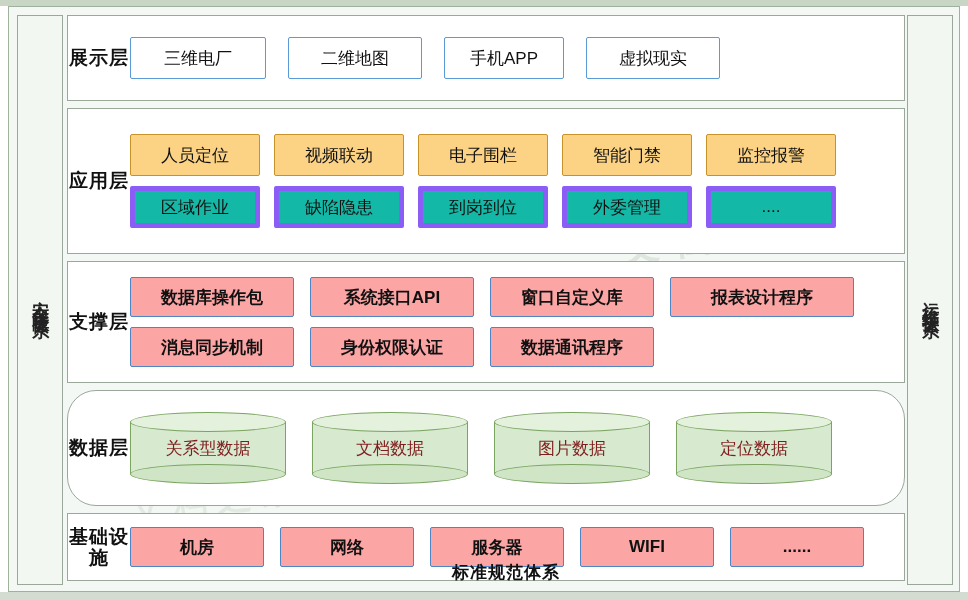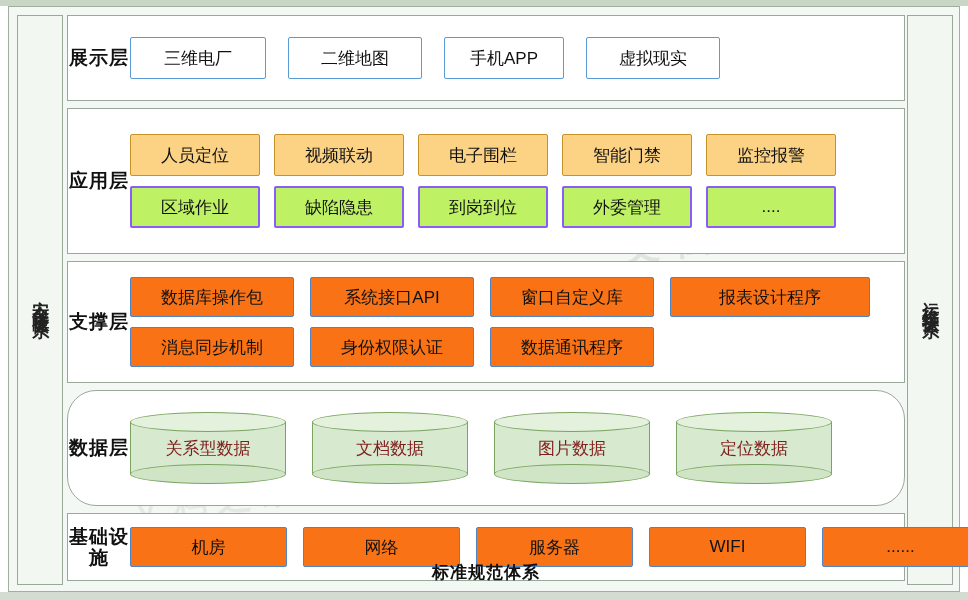--- a/index.html
+++ b/index.html
@@ -130,8 +130,8 @@
     border: 1px solid #c8922b;
   }
   .box.green {
-    background: #bef264;
-    border: 2px solid #8b5cf6;
+    background: #14b8a6;
+    border: 5px solid #8b5cf6;
     text-align: center;
   }
   .box.blue-fill {

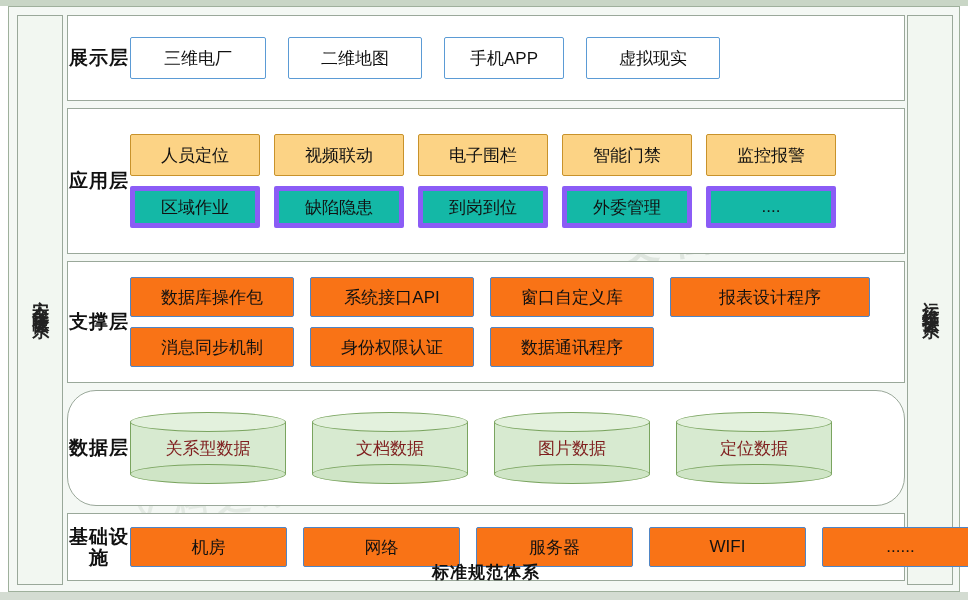--- a/index.html
+++ b/index.html
@@ -135,8 +135,9 @@
     text-align: center;
   }
   .box.blue-fill {
-    background: #f97316;
+    background: #fca5a5;
     border: 1px solid #4f85c5;
+    font-weight: bold;
   }
 
   

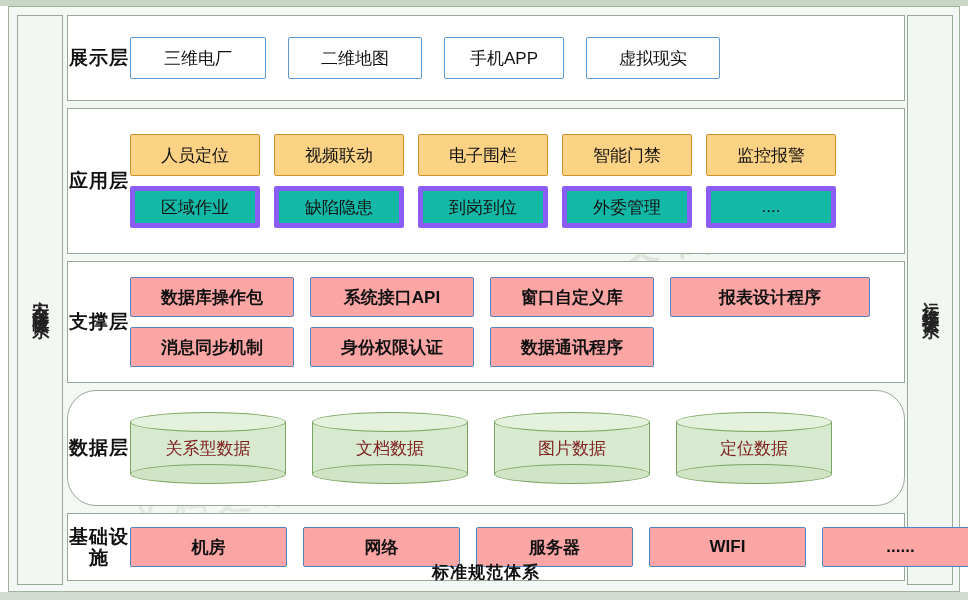--- a/index.html
+++ b/index.html
@@ -169,7 +169,7 @@
   }
   #layer-support .box:last-child { margin-right: 0; }
   .s-w { width: 164px; }
-  .s-w-last { width: 200px; }
+  .s-w-last { width: 184px; }
 
   
   #layer-data { height: 116px; border-radius: 29px; }

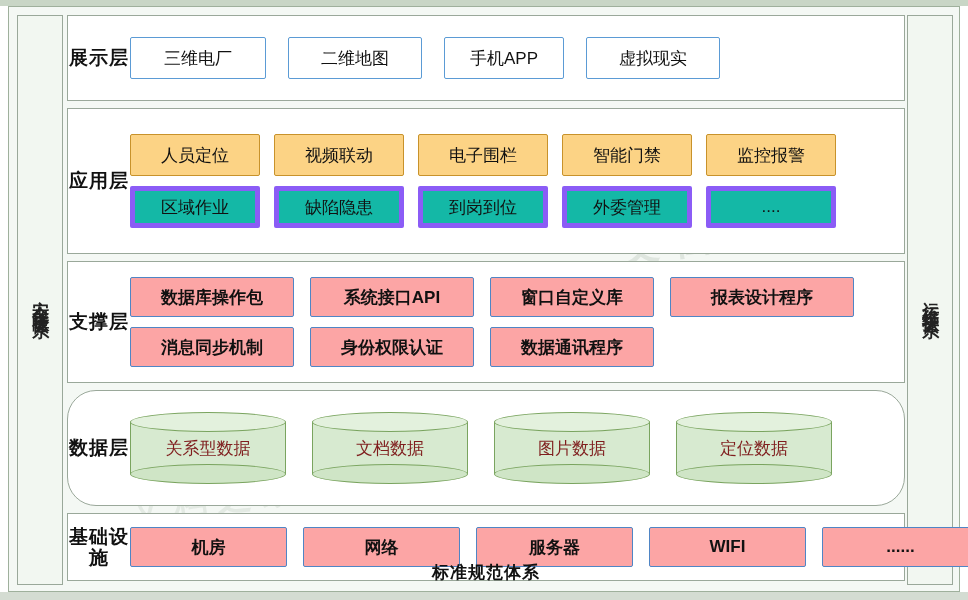--- a/index.html
+++ b/index.html
@@ -231,7 +231,7 @@
     margin-right: 16px;
   }
   #layer-infra .box:last-child { margin-right: 0; }
-  .i-w { width: 157px; }
+  .i-w { width: 134px; }
 
   
   .bottom-bar {

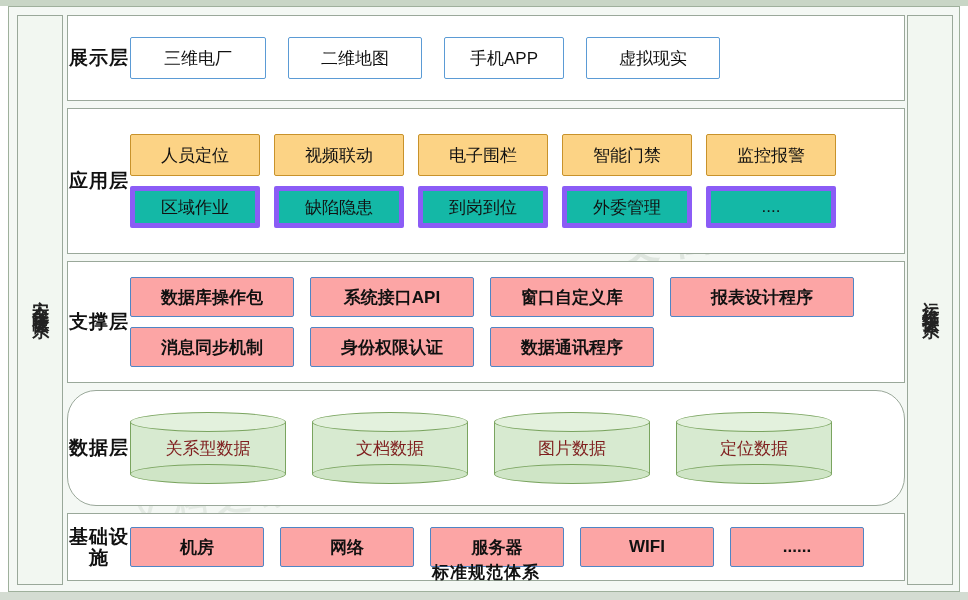--- a/index.html
+++ b/index.html
@@ -247,6 +247,7 @@
     font-weight: bold;
     color: #111;
     letter-spacing: 1px;
+    padding-left: 20px;
   }
 
   

